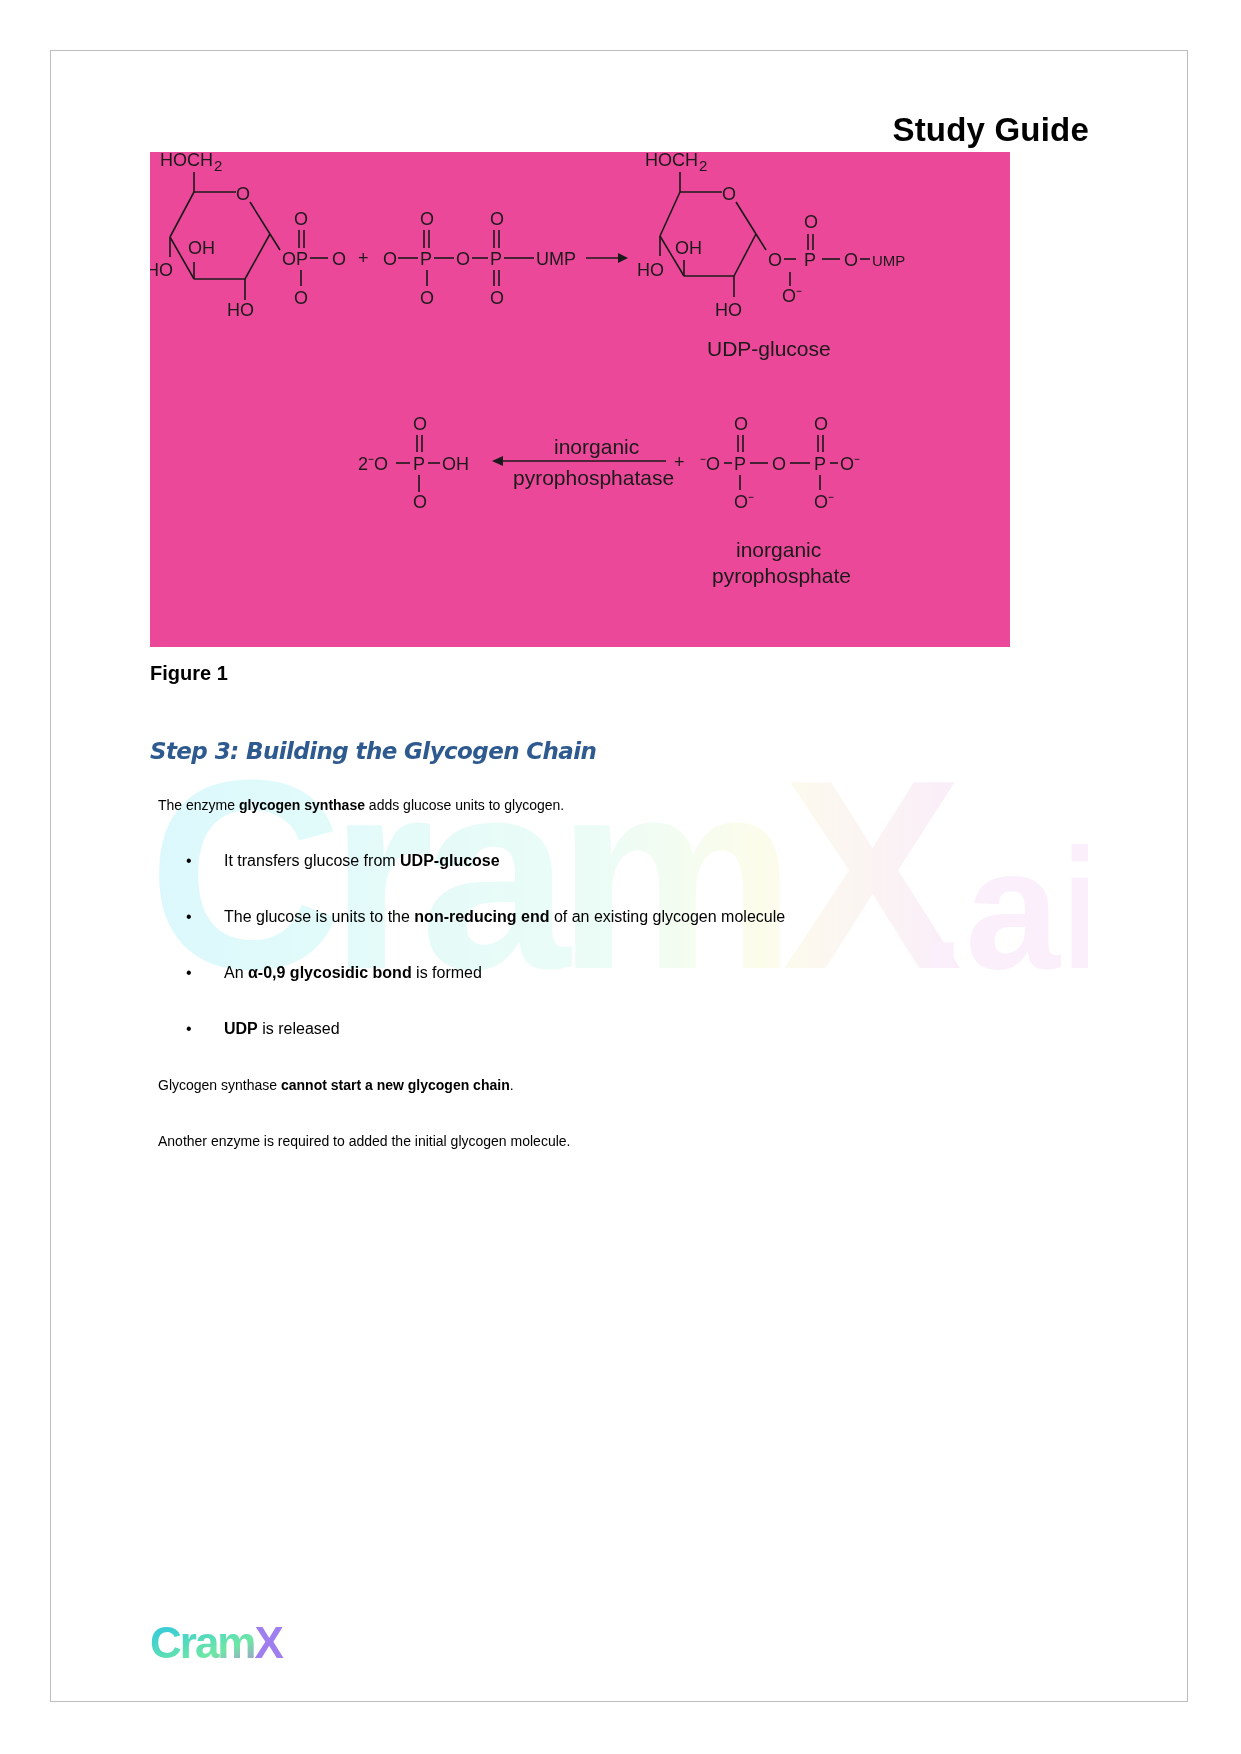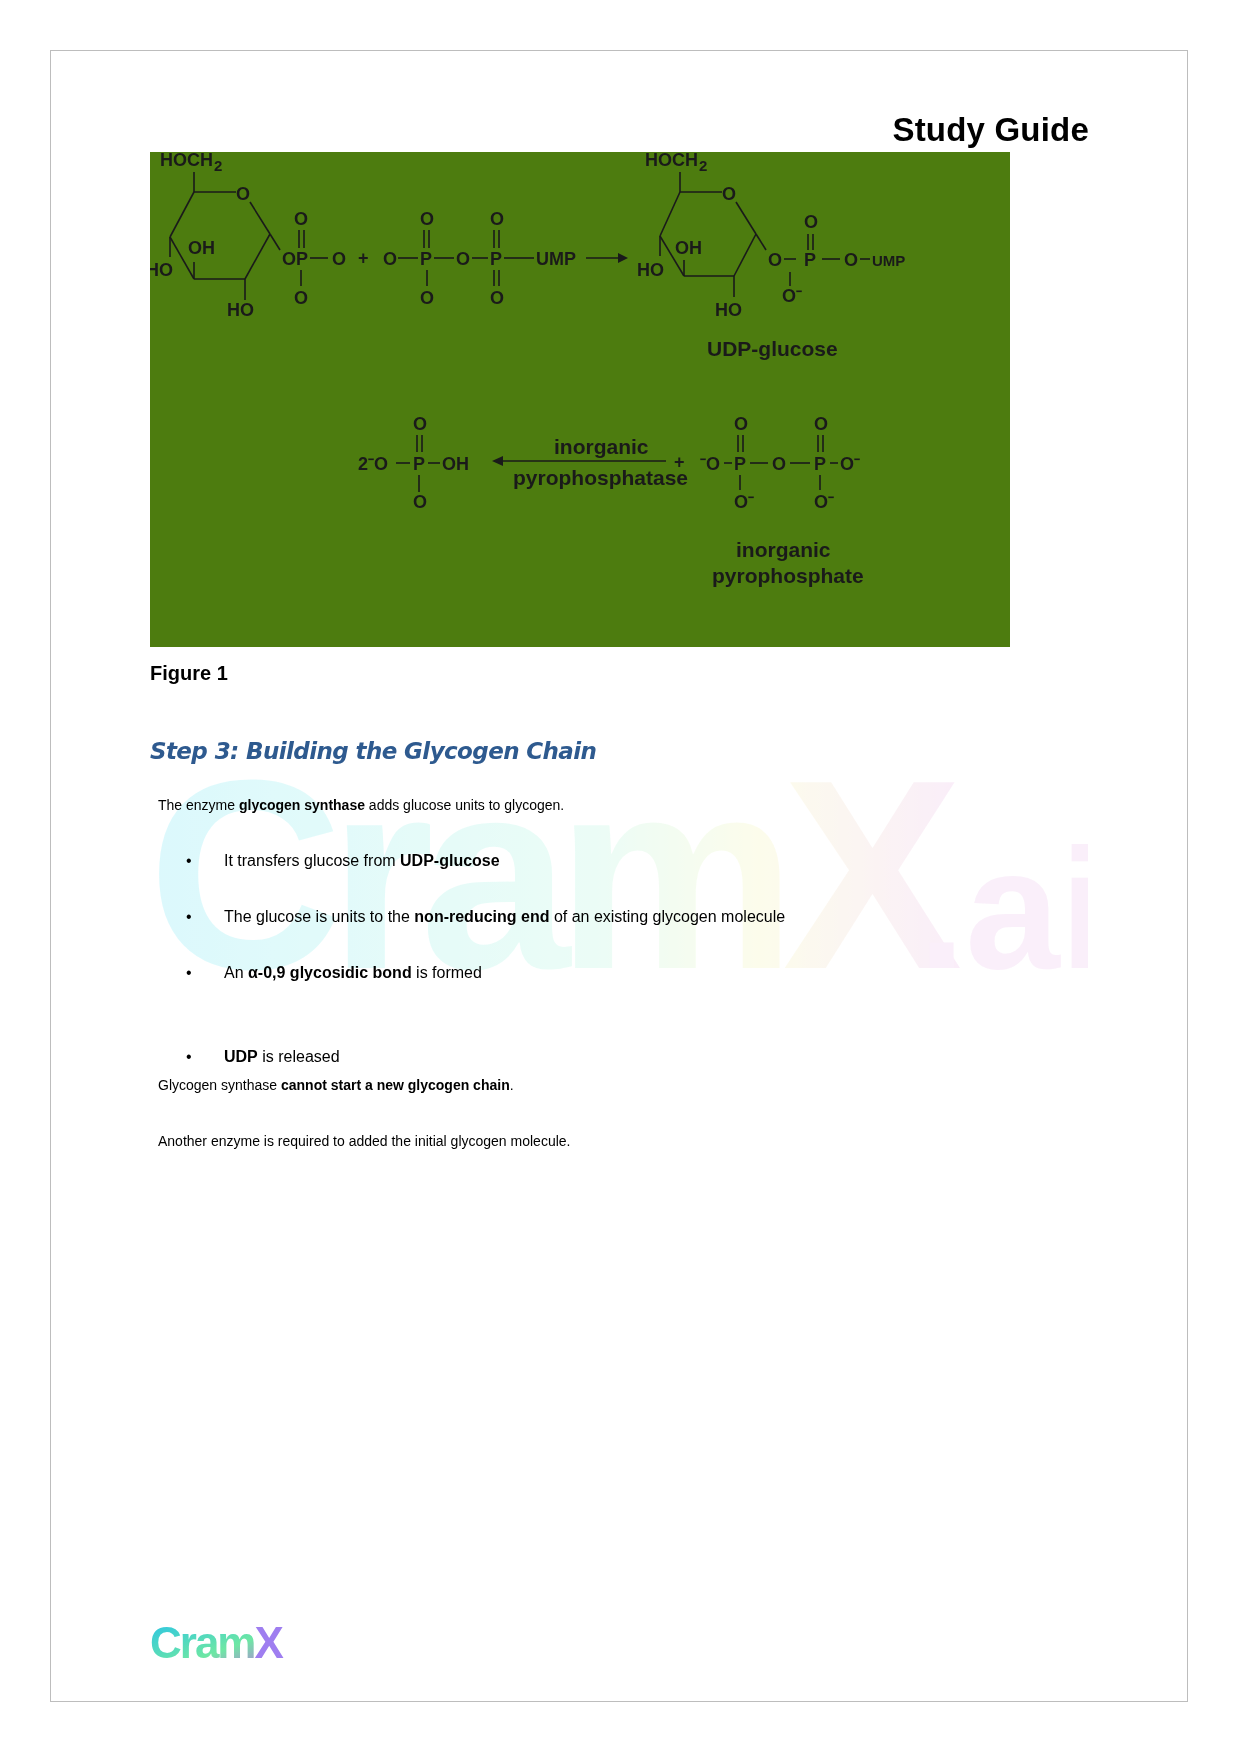--- a/index.html
+++ b/index.html
@@ -9,7 +9,7 @@
                  border: 1.5px solid #bdbdbd; box-sizing: border-box; }
   .header-title { position: absolute; right: 152px; top: 86px; font-size: 33px; font-weight: bold;
                   letter-spacing: 0.2px; margin-top: 25px; }
-  .figure { position: absolute; left: 150px; top: 152px; width: 860px; height: 495px; background: #4d7c0f; font-weight: bold; }
+  .figure { position: absolute; left: 150px; top: 152px; width: 860px; height: 495px; background: #ec4899; }
   .figure svg { position: absolute; left: 0; top: 0; }
   .chem { font-family: "Liberation Sans", sans-serif; fill: #1a1a1a; font-size: 18px; }
   .chem-sm { font-size: 15px; }

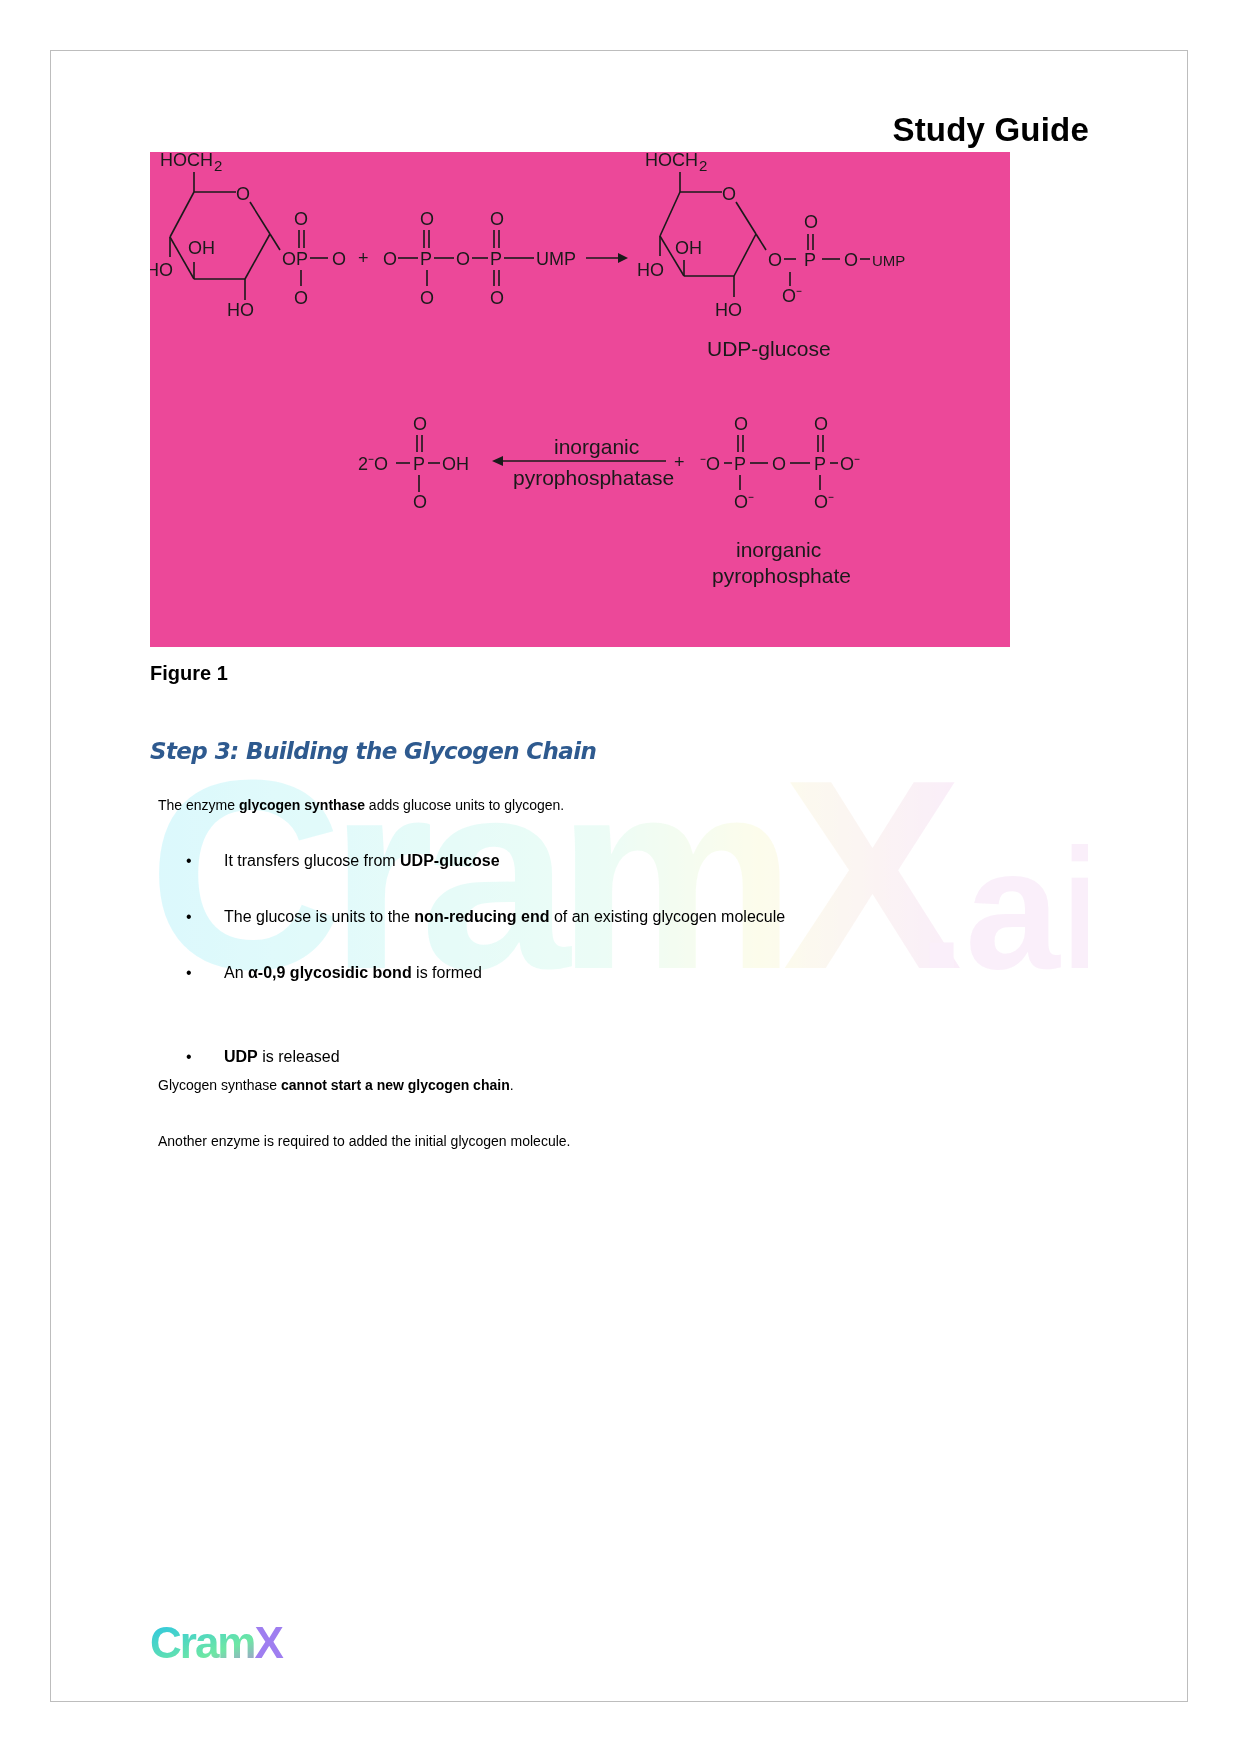--- a/index.html
+++ b/index.html
@@ -195,7 +195,7 @@
 <div class="bullet" style="top:961px;">
   <span class="dot">•</span><span>An </span><b>α-0,9 glycosidic bond</b><span> is formed</span>
 </div>
-<div class="bullet" style="top:1017px;margin-top:28px;">
+<div class="bullet" style="top:1017px;">
   <span class="dot">•</span><span></span><b>UDP</b><span> is released</span>
 </div>
 

